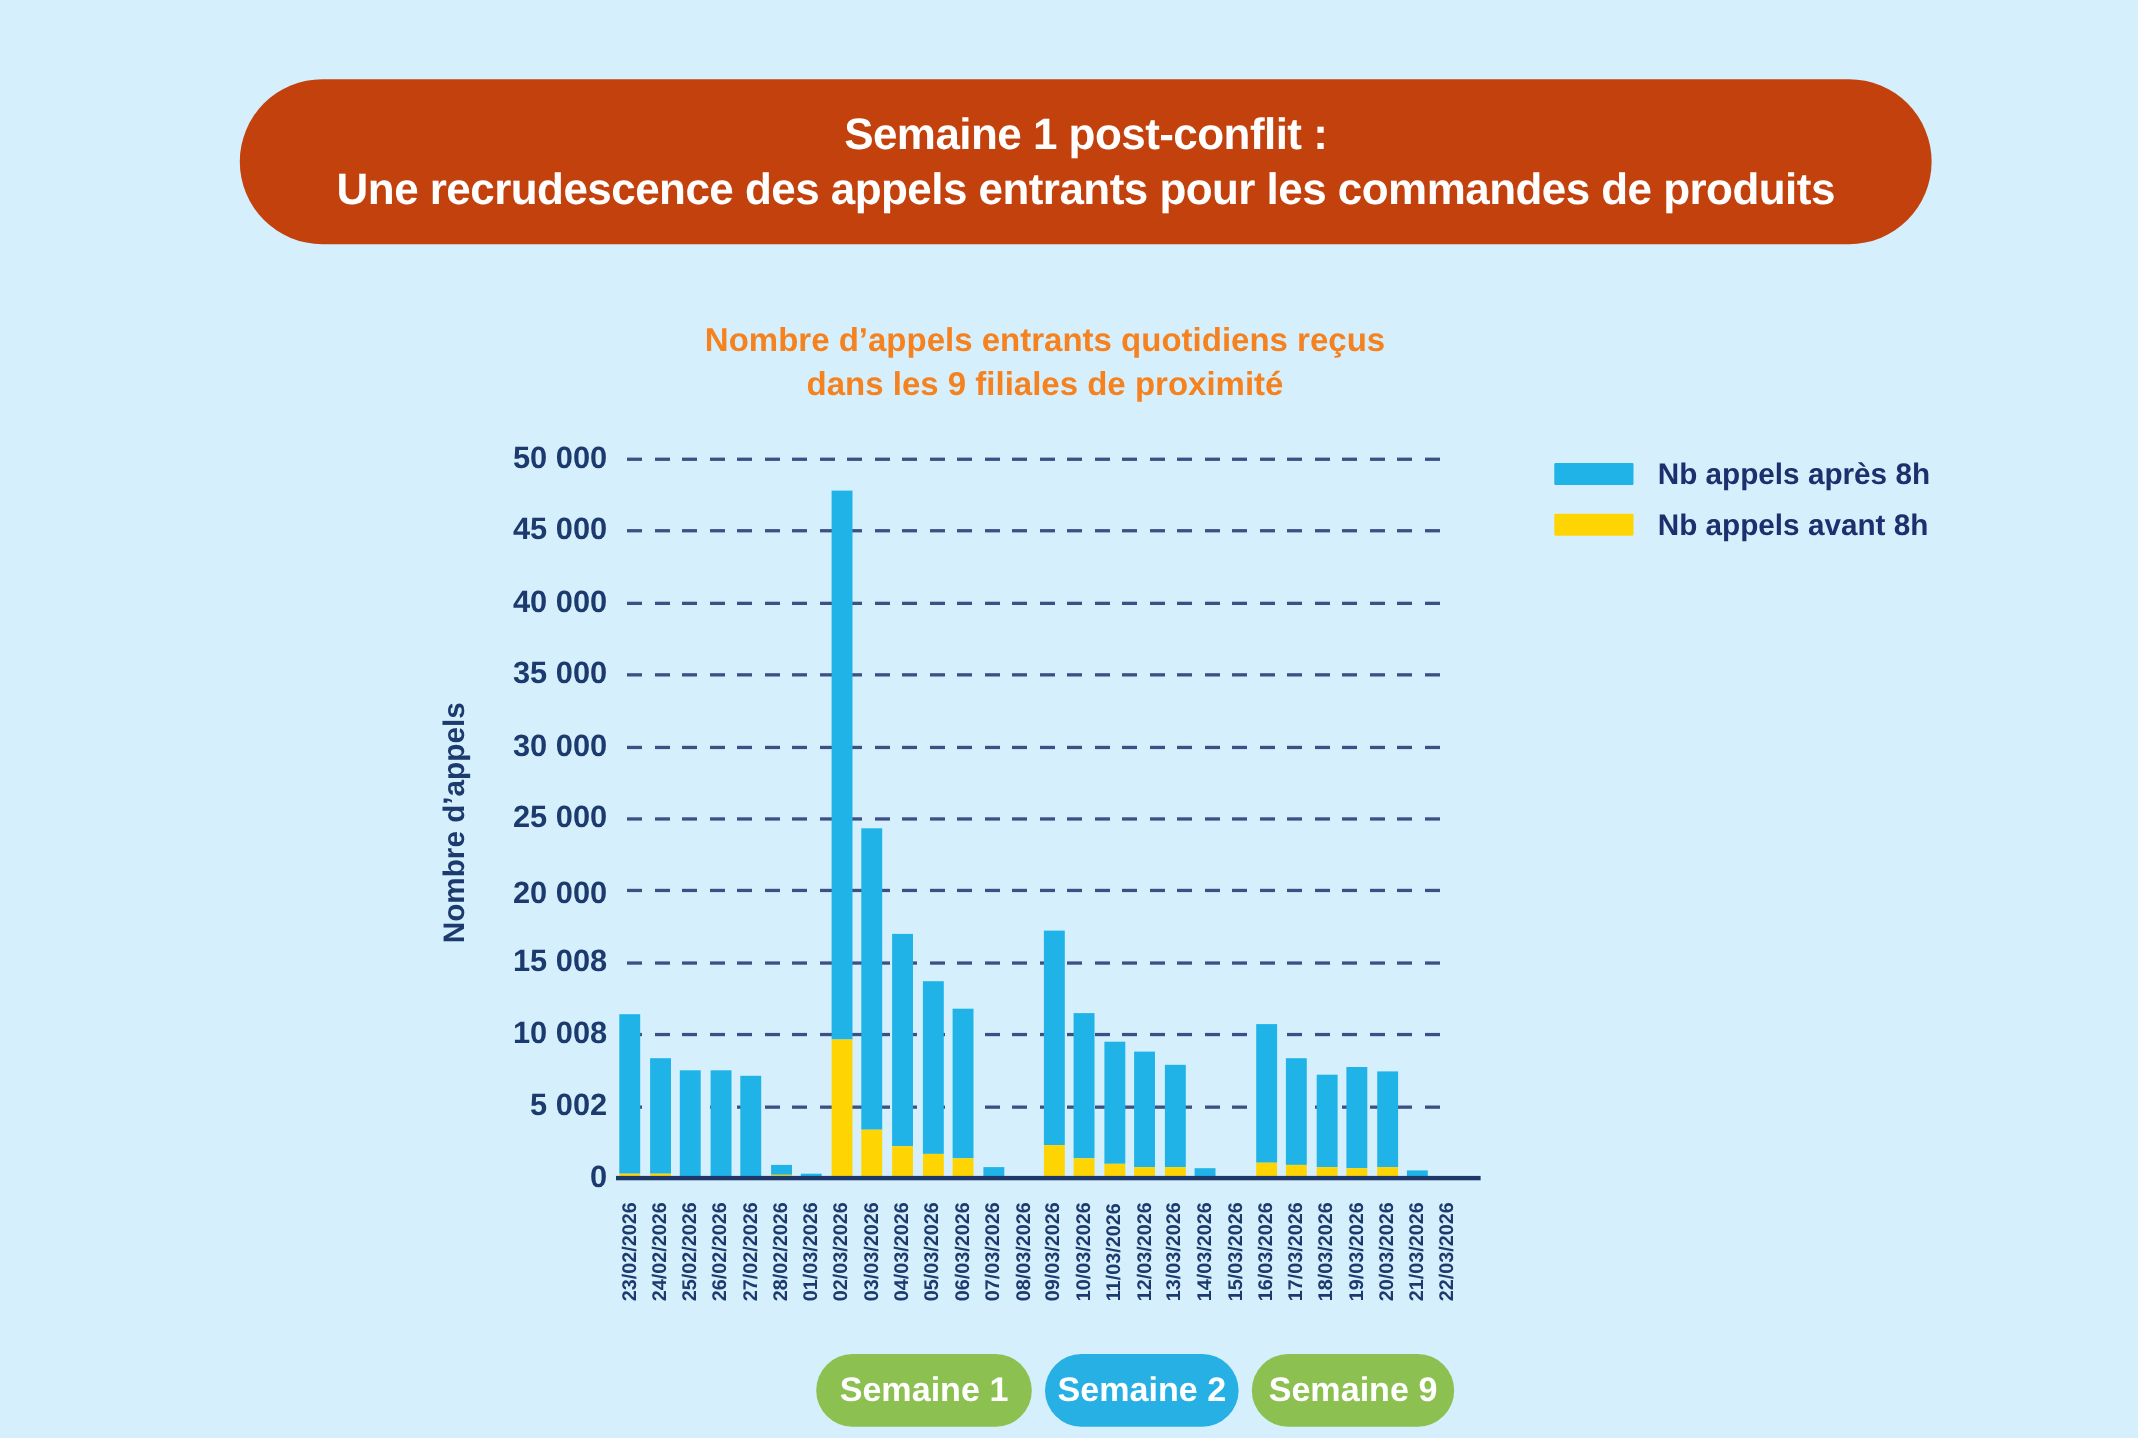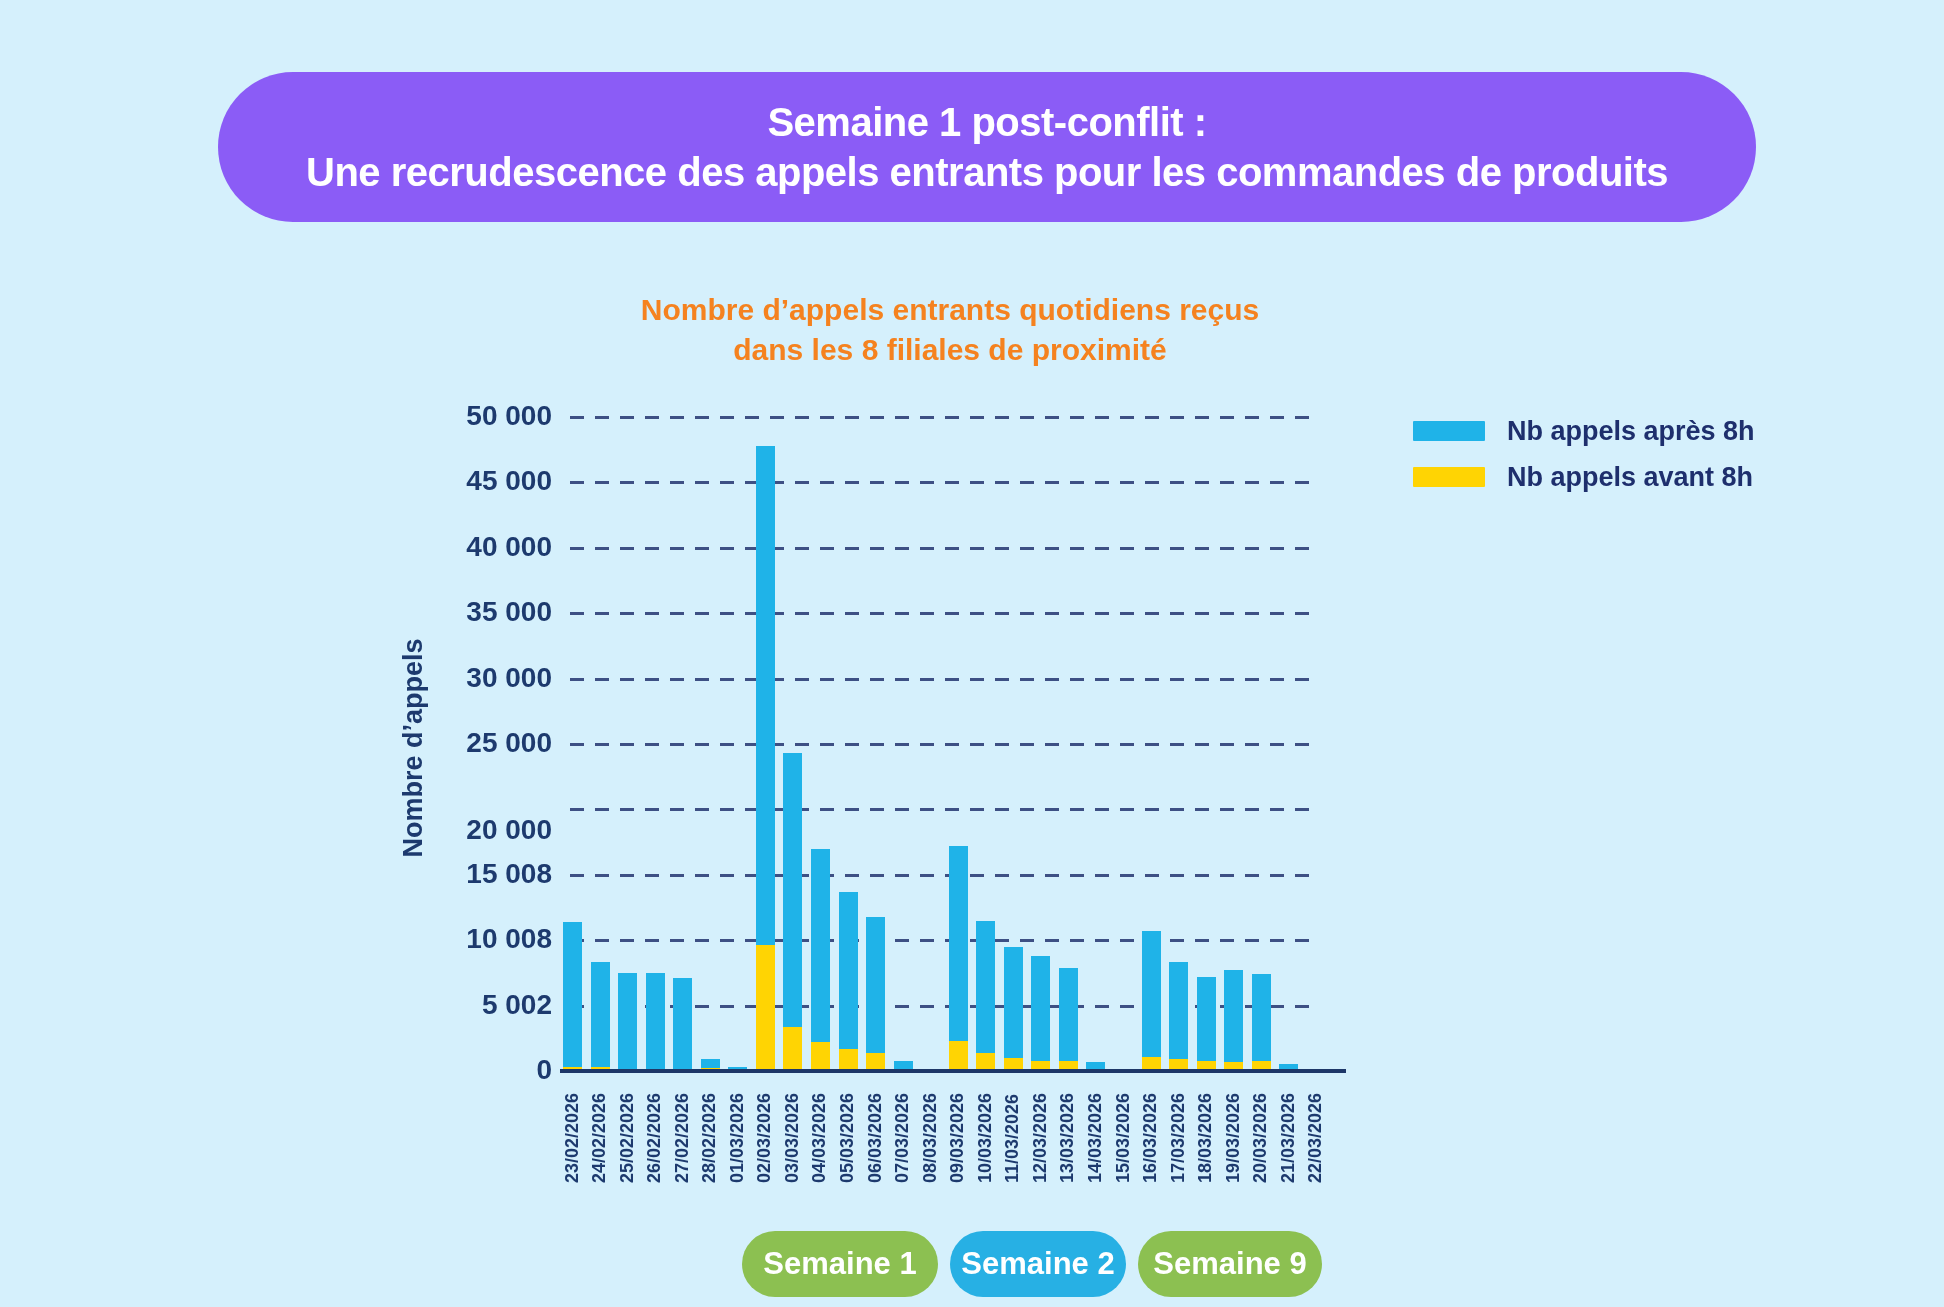--- a/index.html
+++ b/index.html
@@ -12,7 +12,7 @@
   
   .banner{
     position:absolute;left:218px;top:72px;width:1538px;height:150px;
-    background:#8b5cf6;border-radius:76px;
+    background:#c2410c;border-radius:76px;
     display:flex;flex-direction:column;justify-content:center;align-items:center;
     text-align:center;
   }

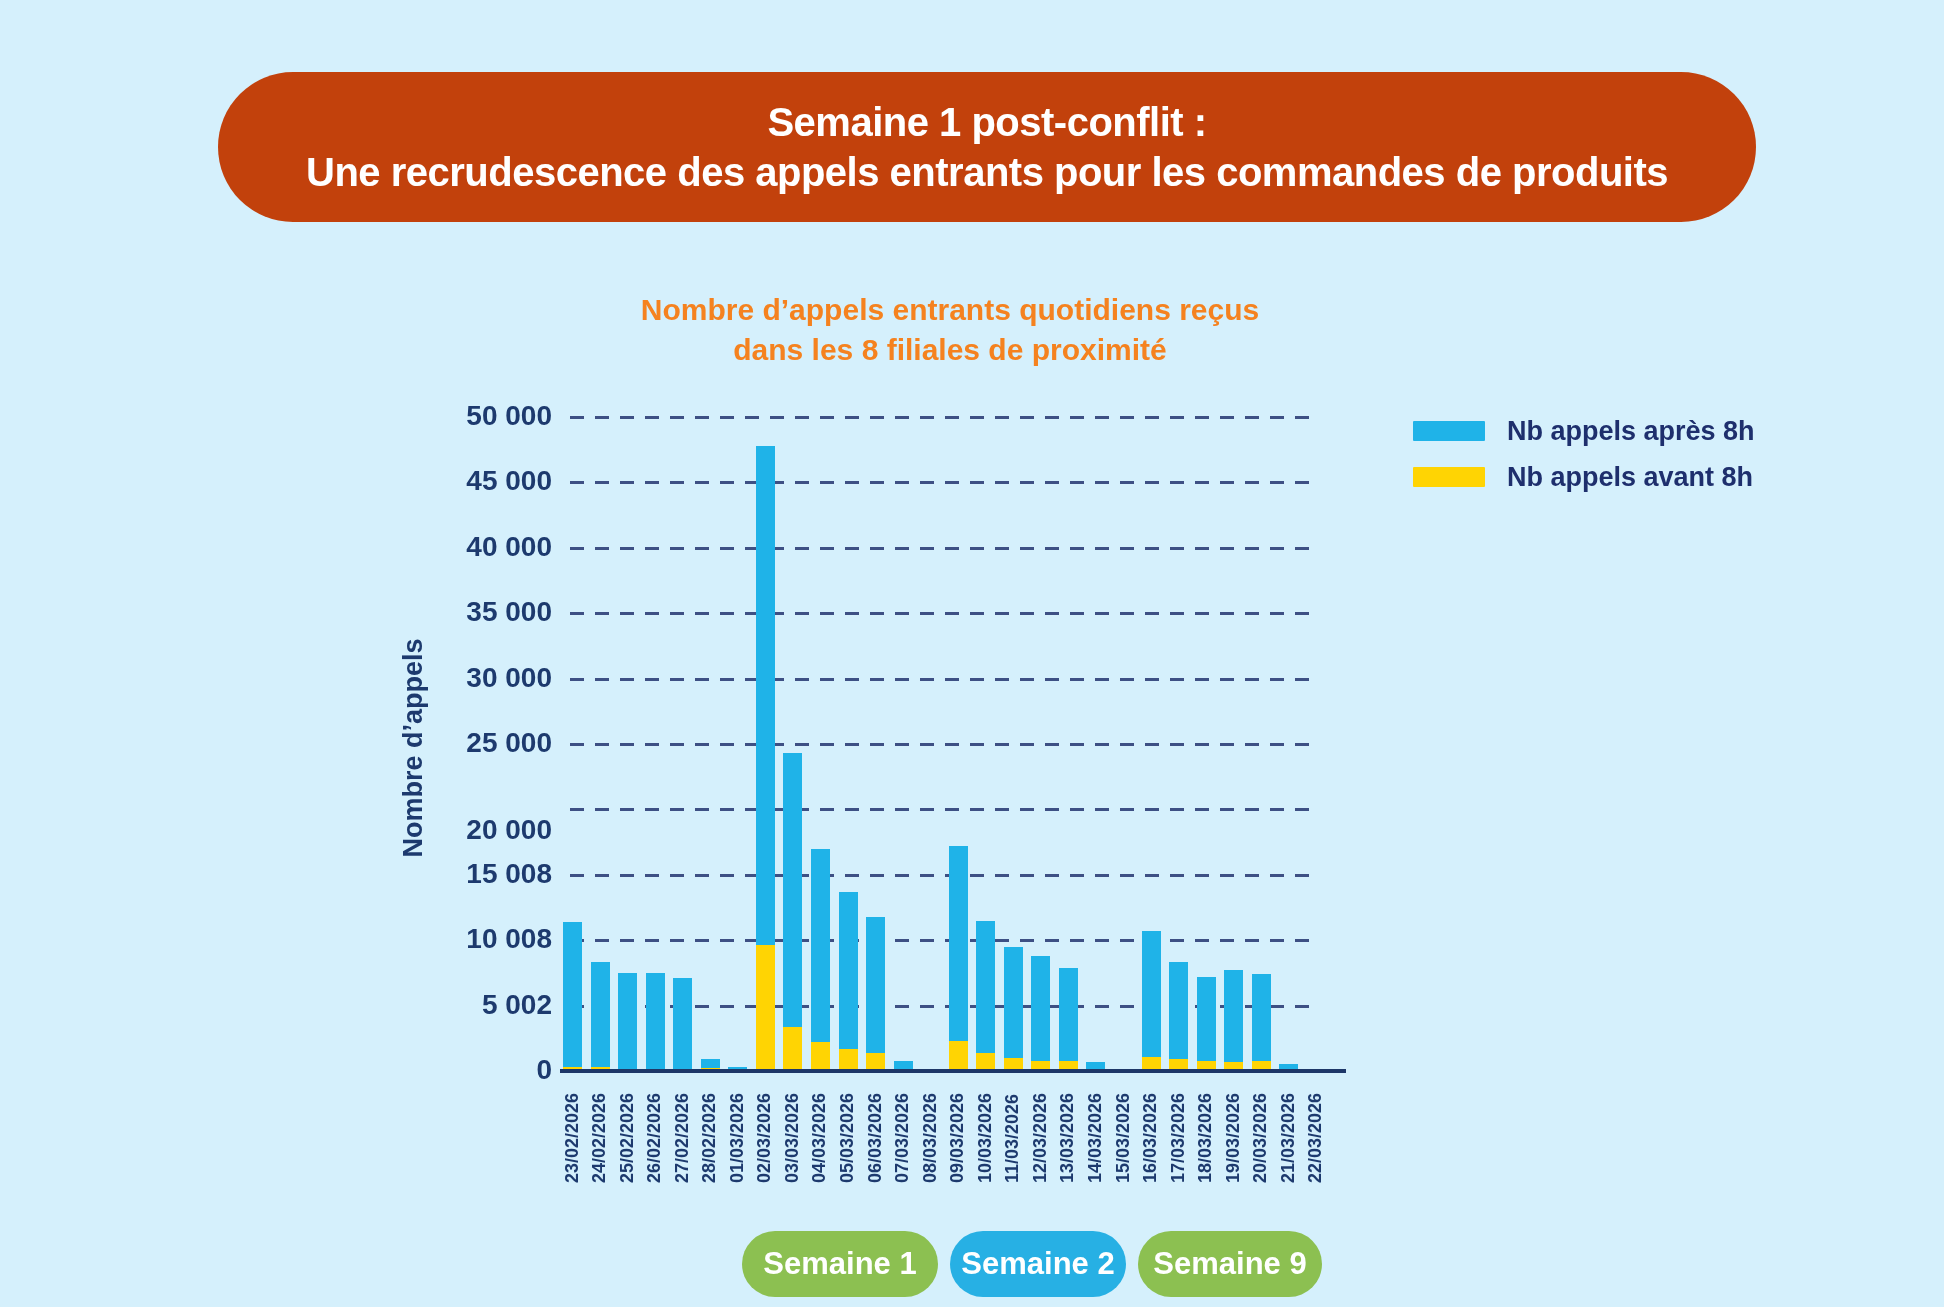--- a/index.html
+++ b/index.html
@@ -80,7 +80,7 @@
 
   <div class="chart-title">
     <div>Nombre d’appels entrants quotidiens reçus</div>
-    <div>dans les 8 filiales de proximité</div>
+    <div>dans les 9 filiales de proximité</div>
   </div>
 
   <div class="y-axis-title">Nombre d’appels</div>

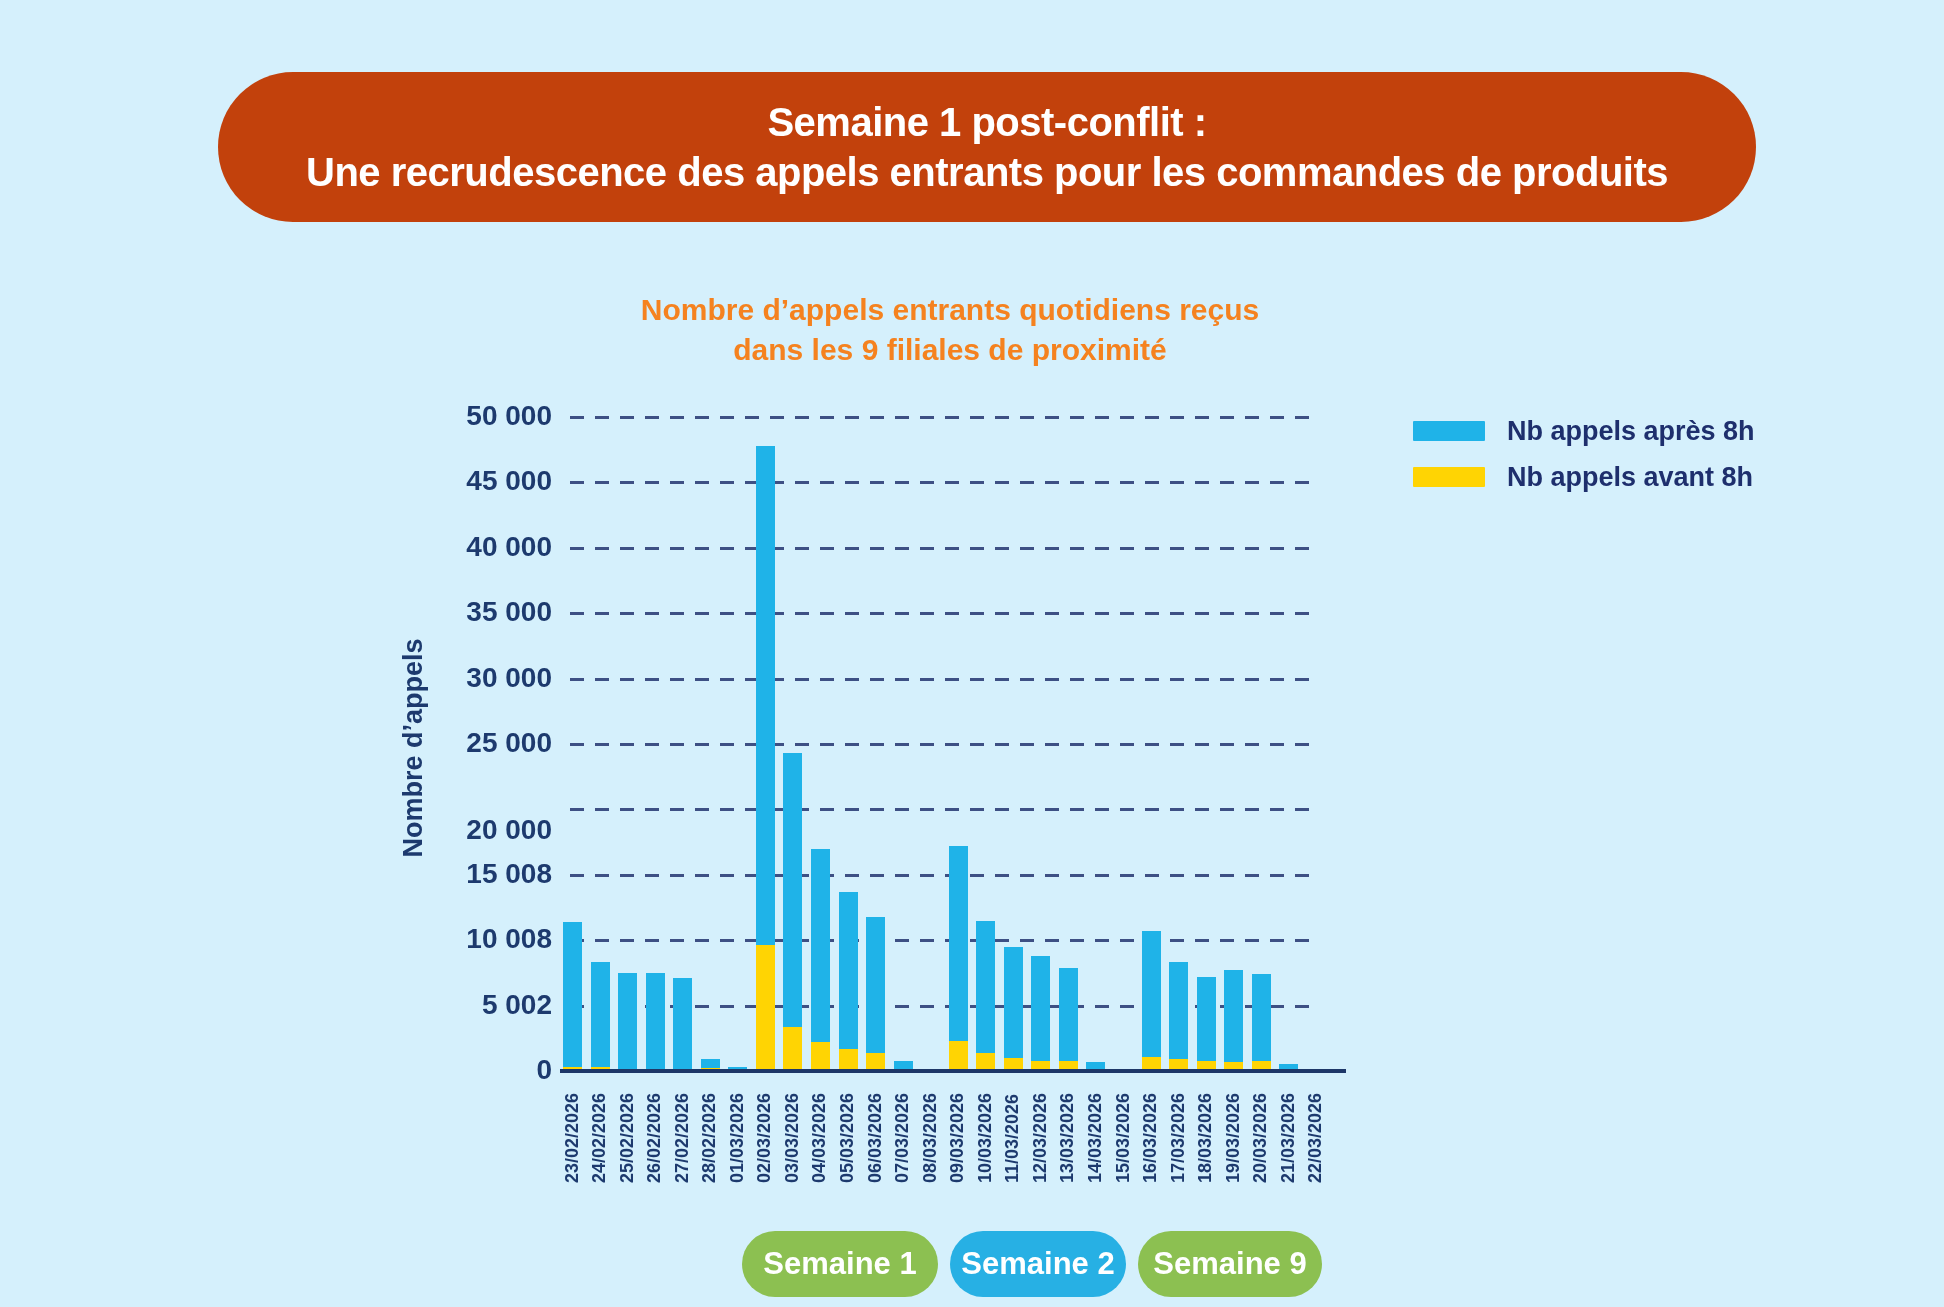--- a/index.html
+++ b/index.html
@@ -94,7 +94,7 @@
       <div class="gridline" style="left: 570px; width: 750px; top: 873.8px;"></div>
       <div class="ytick" style="top: 857.8px;">15 008</div>
       <div class="gridline" style="left: 570px; width: 750px; top: 808.4px;"></div>
-      <div class="ytick" style="top: 814px;">20 000</div>
+      <div class="ytick" style="top: 796px;">20 000</div>
       <div class="gridline" style="left: 570px; width: 750px; top: 743px;"></div>
       <div class="ytick" style="top: 727px; text-align: right;">25 000</div>
       <div class="gridline" style="left: 570px; width: 750px; top: 677.6px;"></div>

